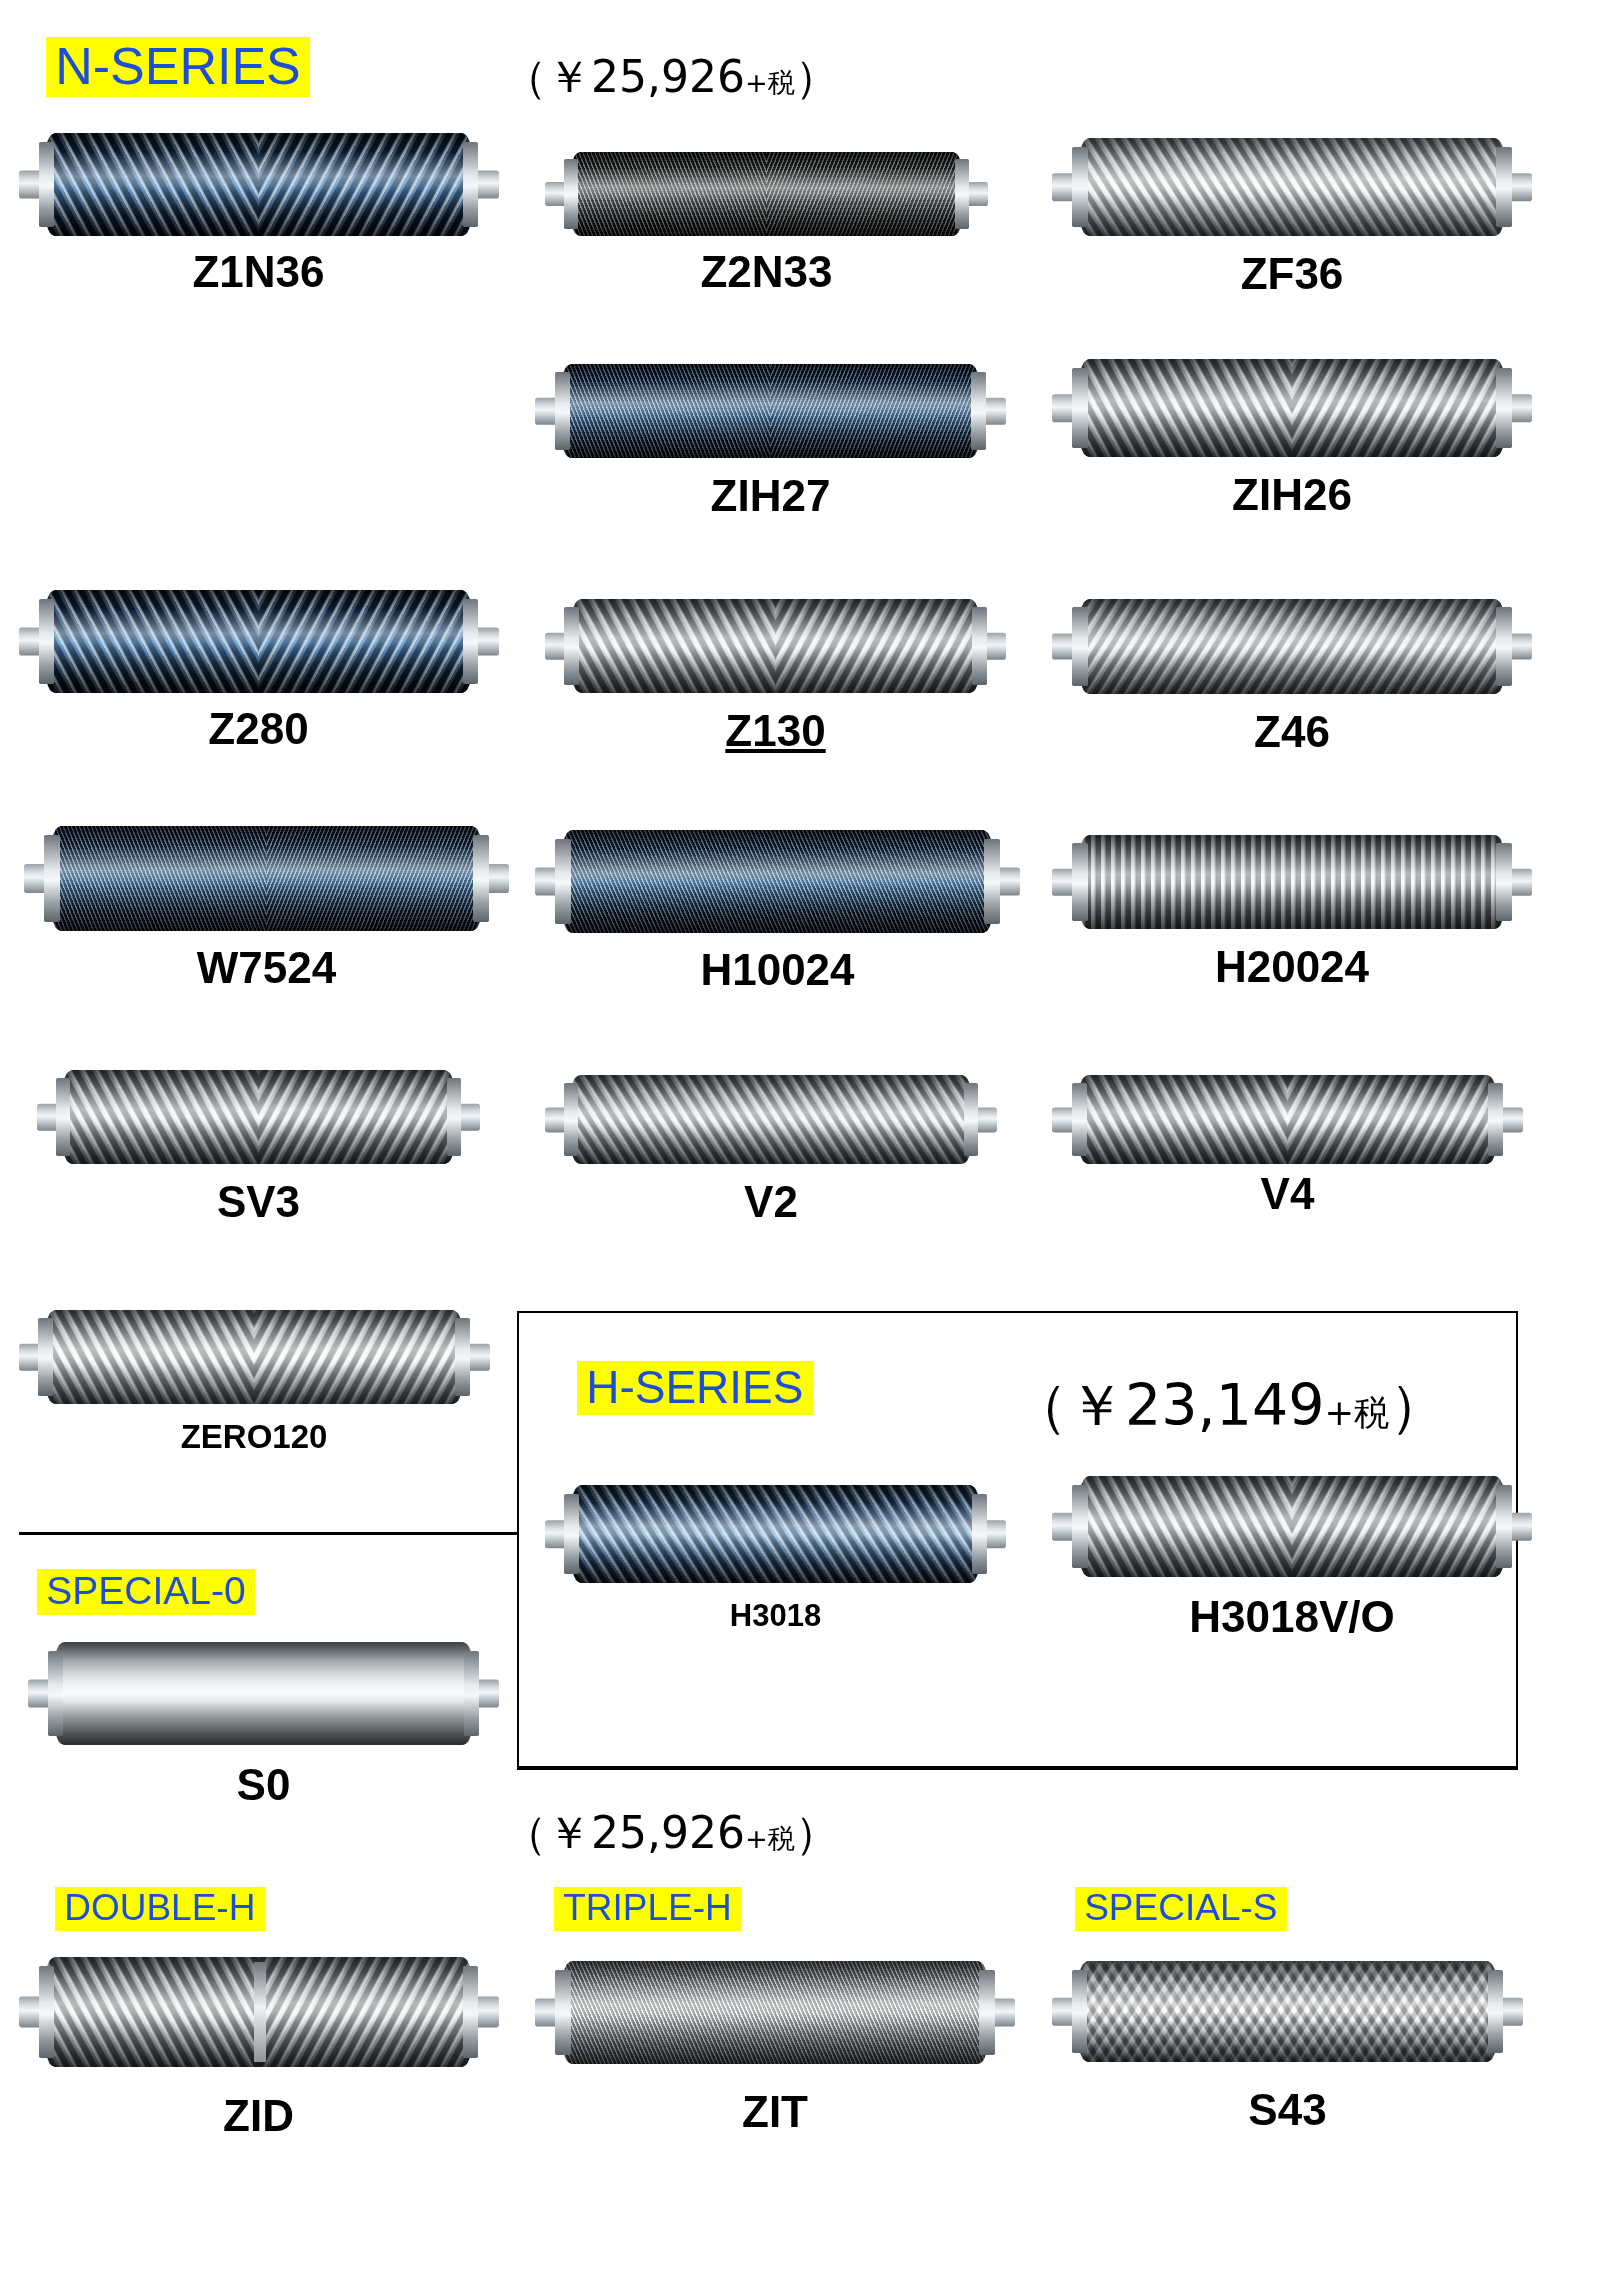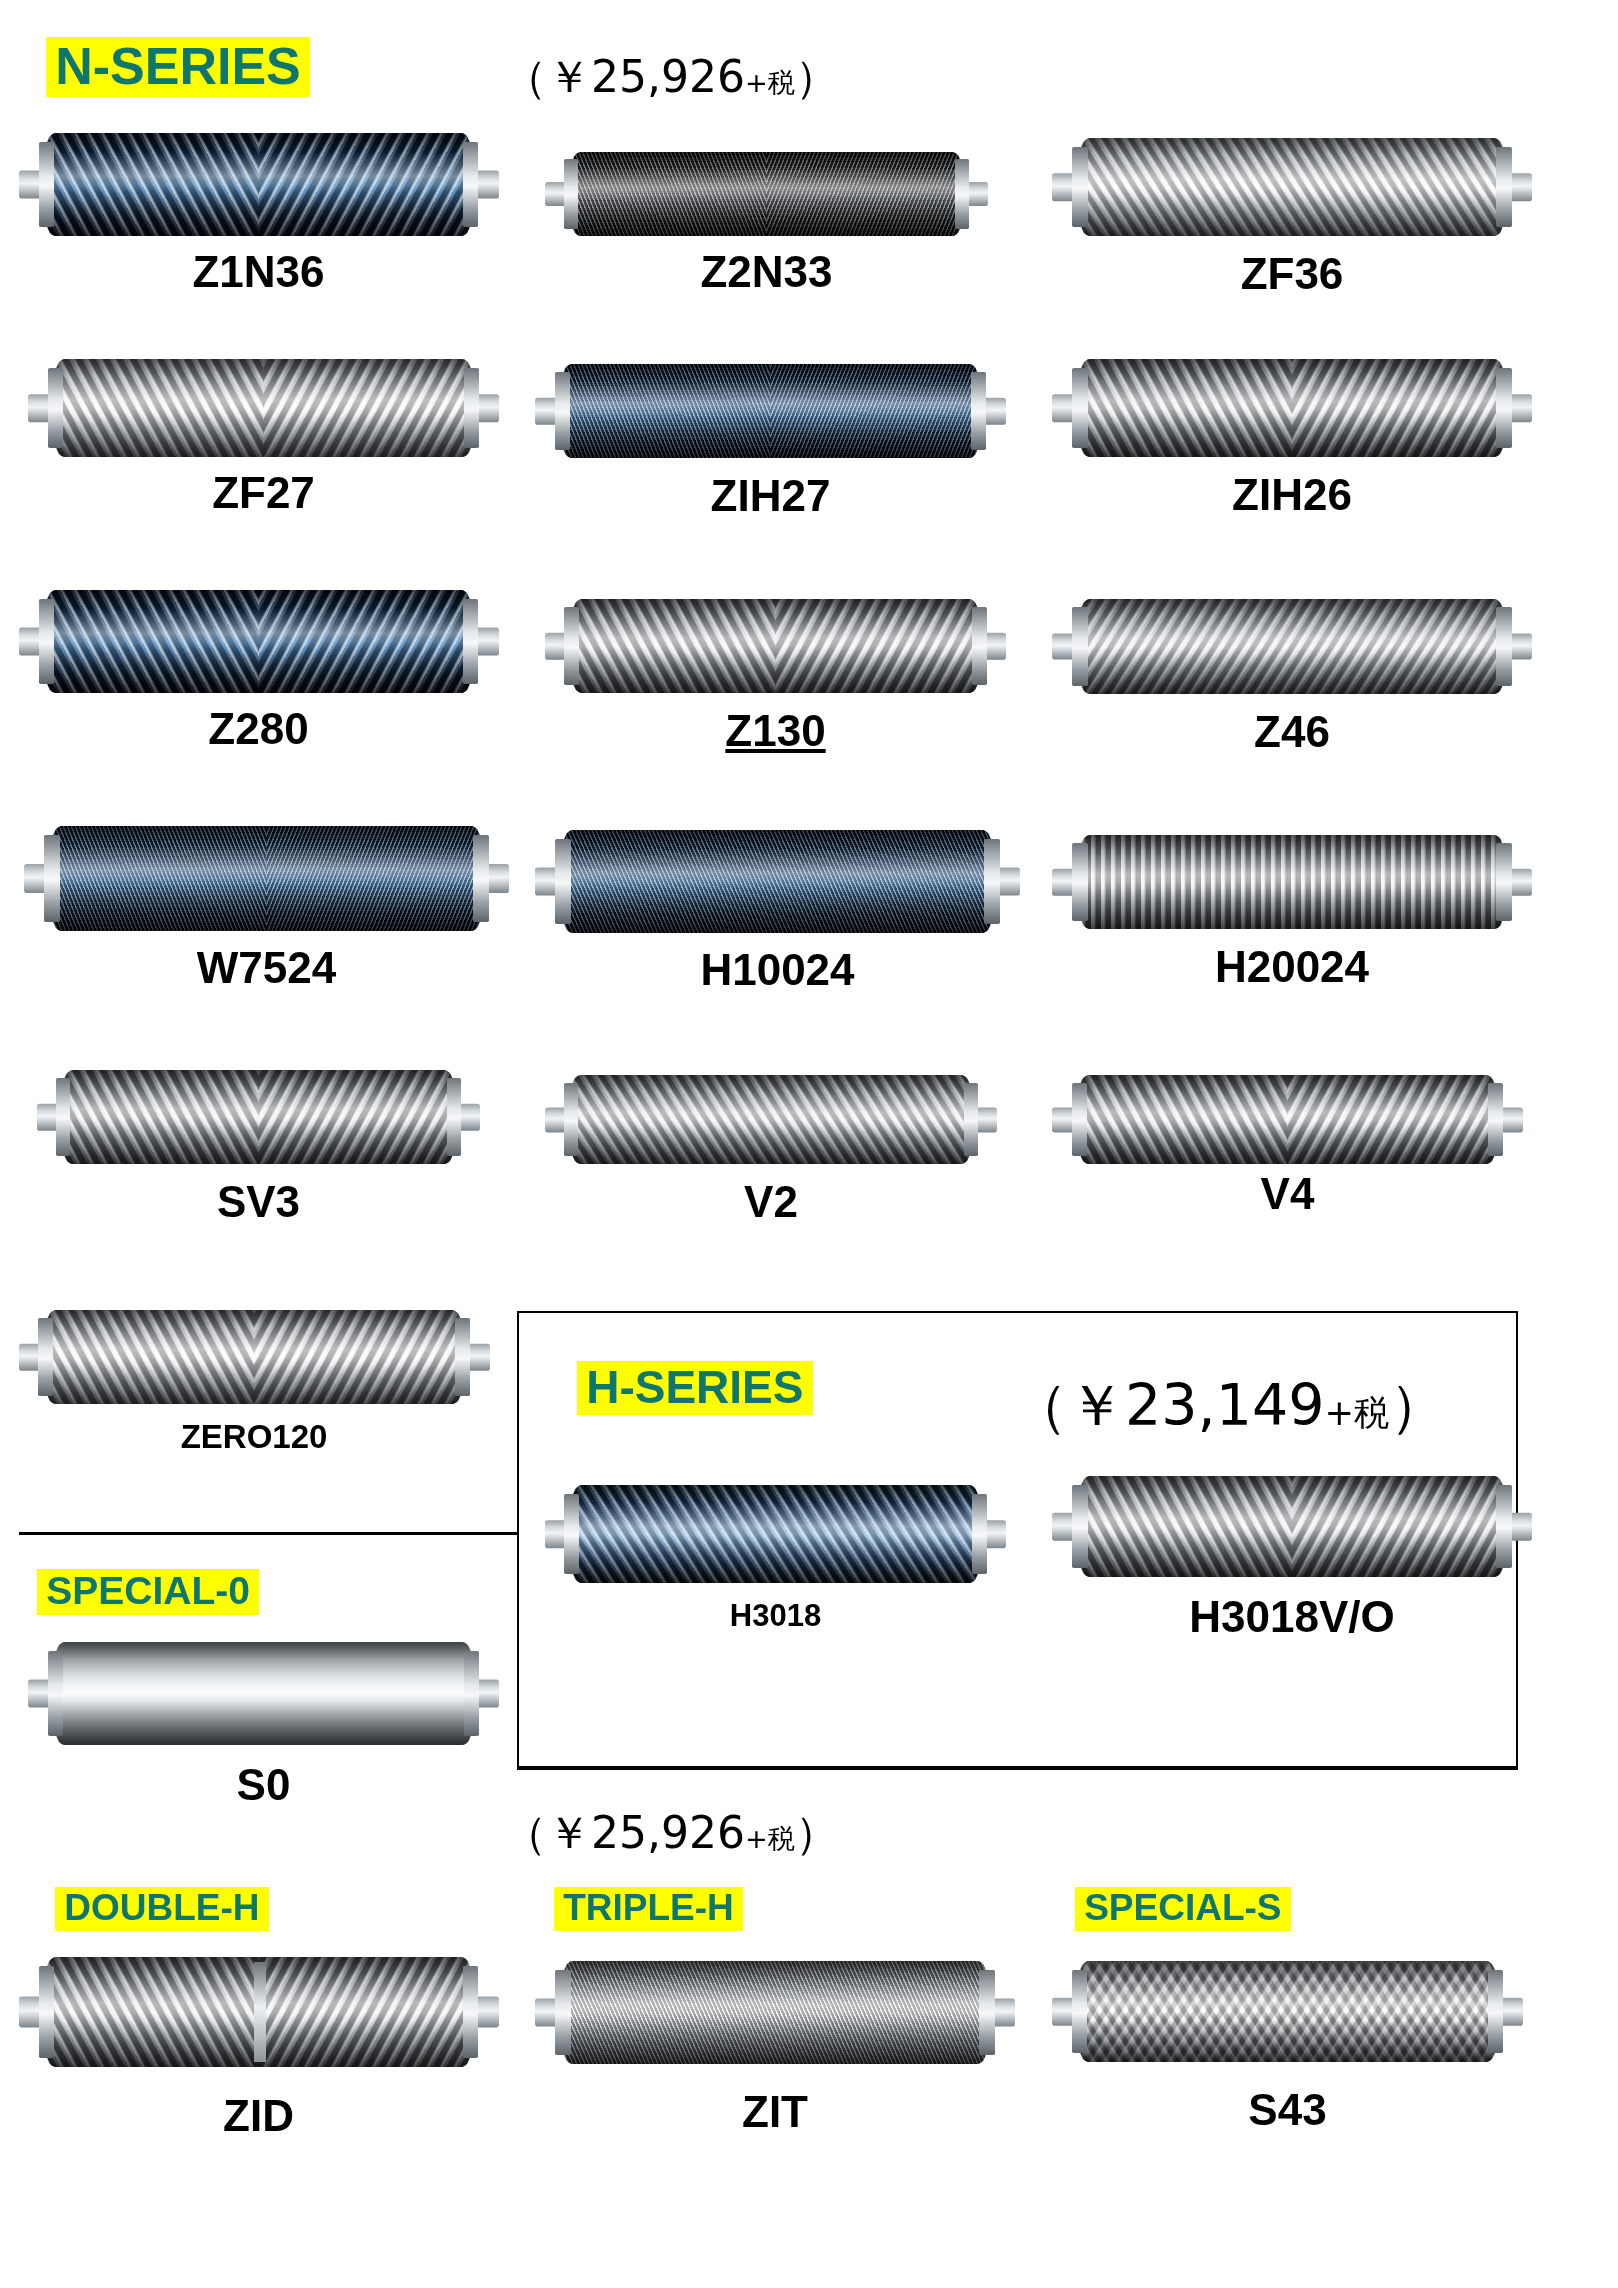--- a/index.html
+++ b/index.html
@@ -20,8 +20,8 @@
   .section-tag {
     display: inline-block;
     background: #ffff00;
-    color: #0f766e;
-    font-weight: 700;
+    color: #1d4ed8;
+    font-weight: 400;
     line-height: 1.05;
     padding: 1.8px 9.2px 3.7px 9.2px;
     white-space: nowrap;

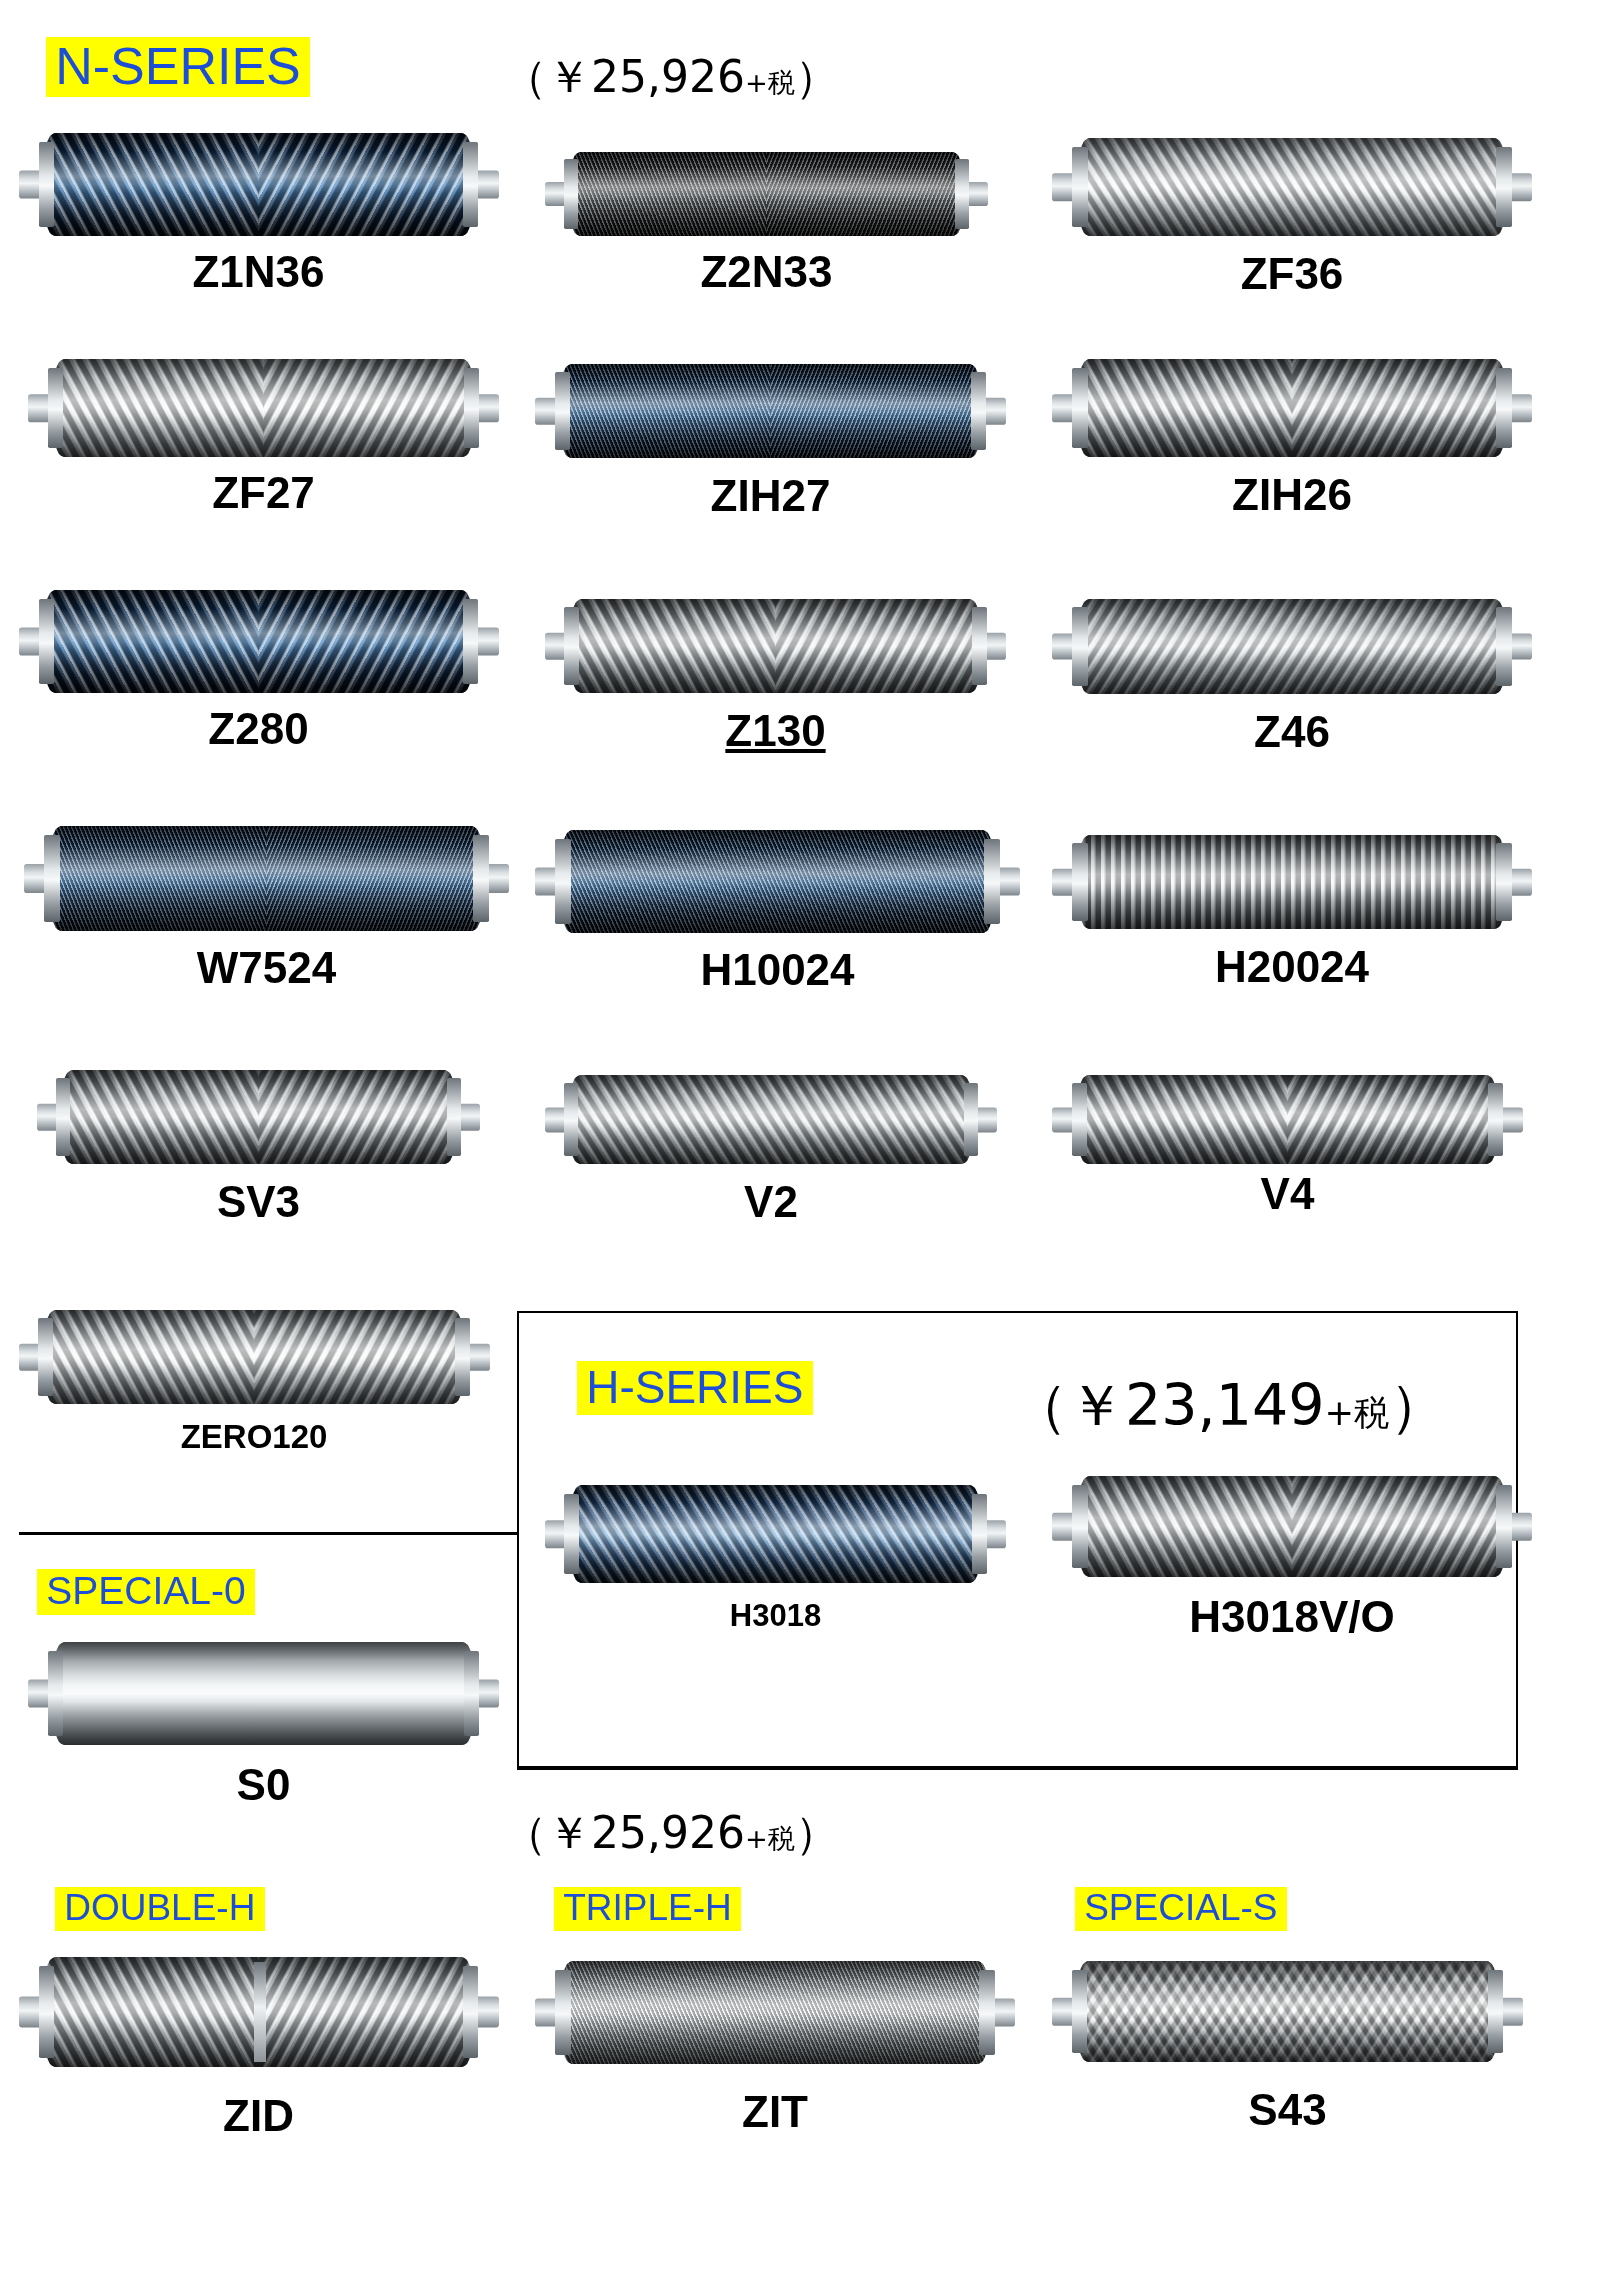--- a/index.html
+++ b/index.html
@@ -224,21 +224,6 @@
     <div class="caption" style="font-size:44px;margin-top:9.2px;">ZF36</div>
   </div>
 
-  <div class="item" style="left:28px;top:355px;width:471px;">
-    <div class="roller-wrap" style="height:106px;">
-      <div class="roller">
-        <div class="shaft"></div>
-        <div class="body lightsteel">
-          <div class="tex chev-l"></div>
-            <div class="tex chev-r"></div>
-            <div class="shade"></div>
-        </div>
-        <div class="collar l"></div>
-          <div class="collar r"></div>
-      </div>
-    </div>
-    <div class="caption" style="font-size:44px;margin-top:7.4px;">ZF27</div>
-  </div>
 
   <div class="item" style="left:535px;top:360px;width:471px;">
     <div class="roller-wrap" style="height:102px;">

